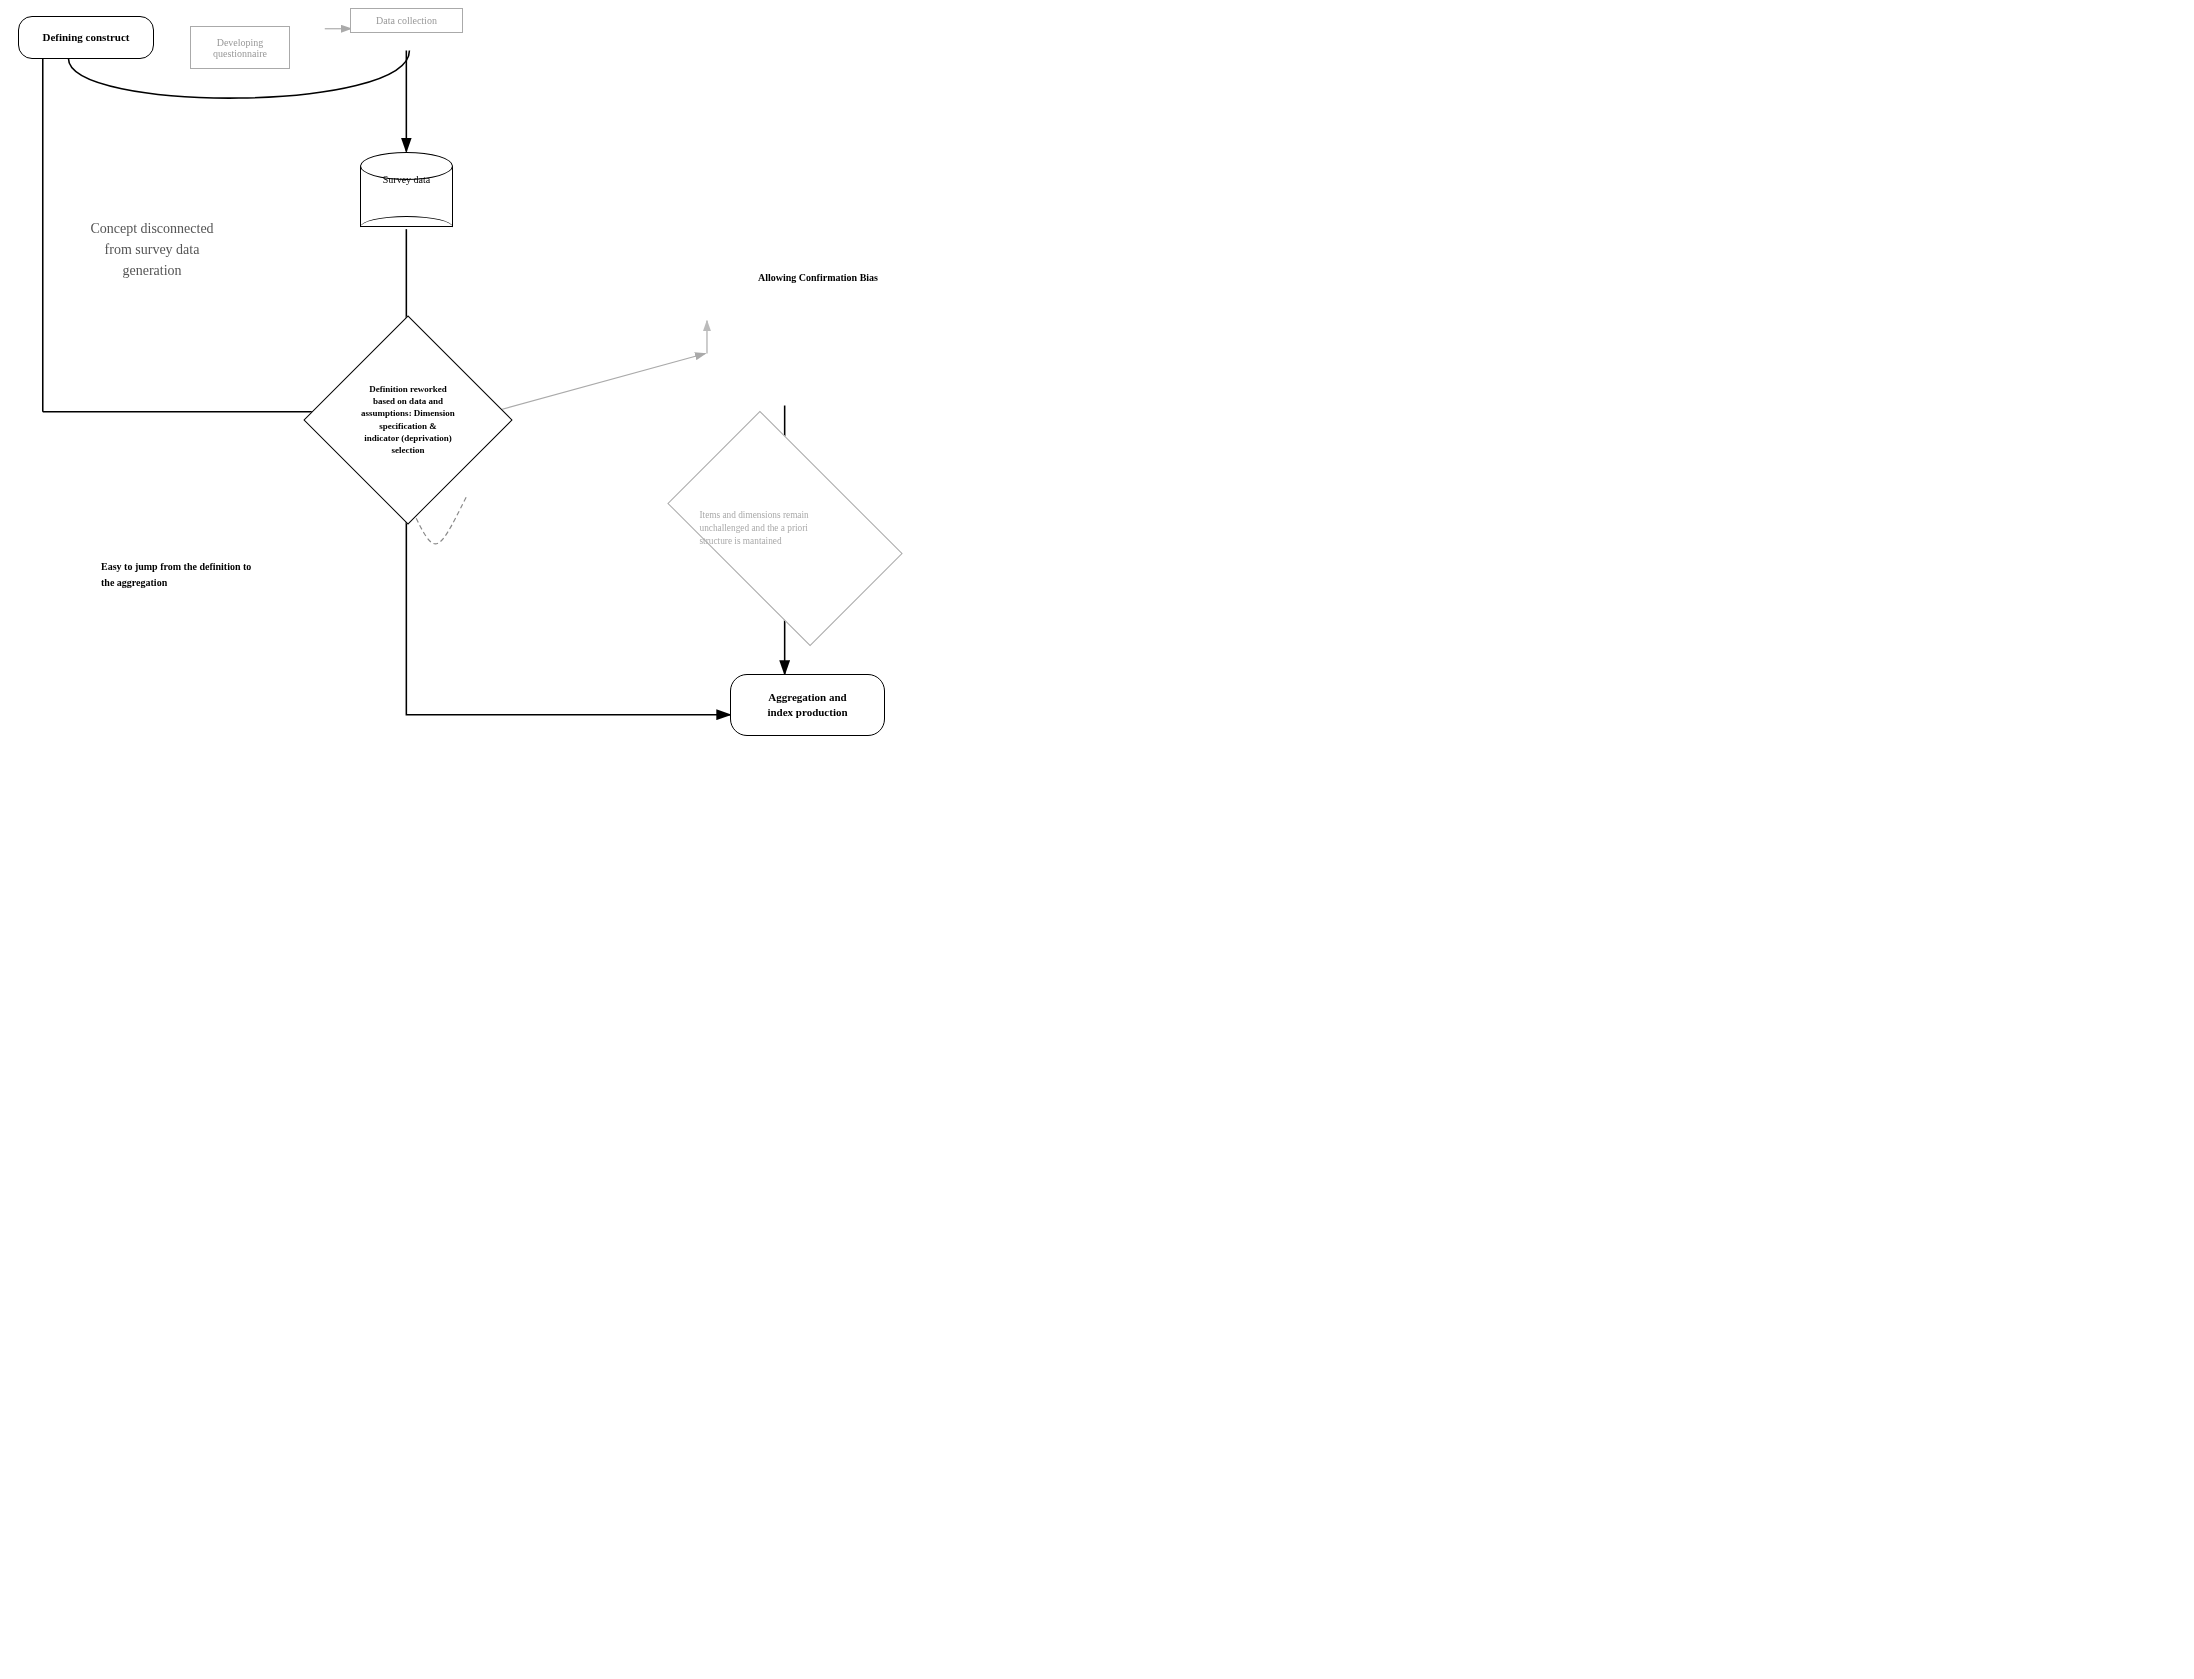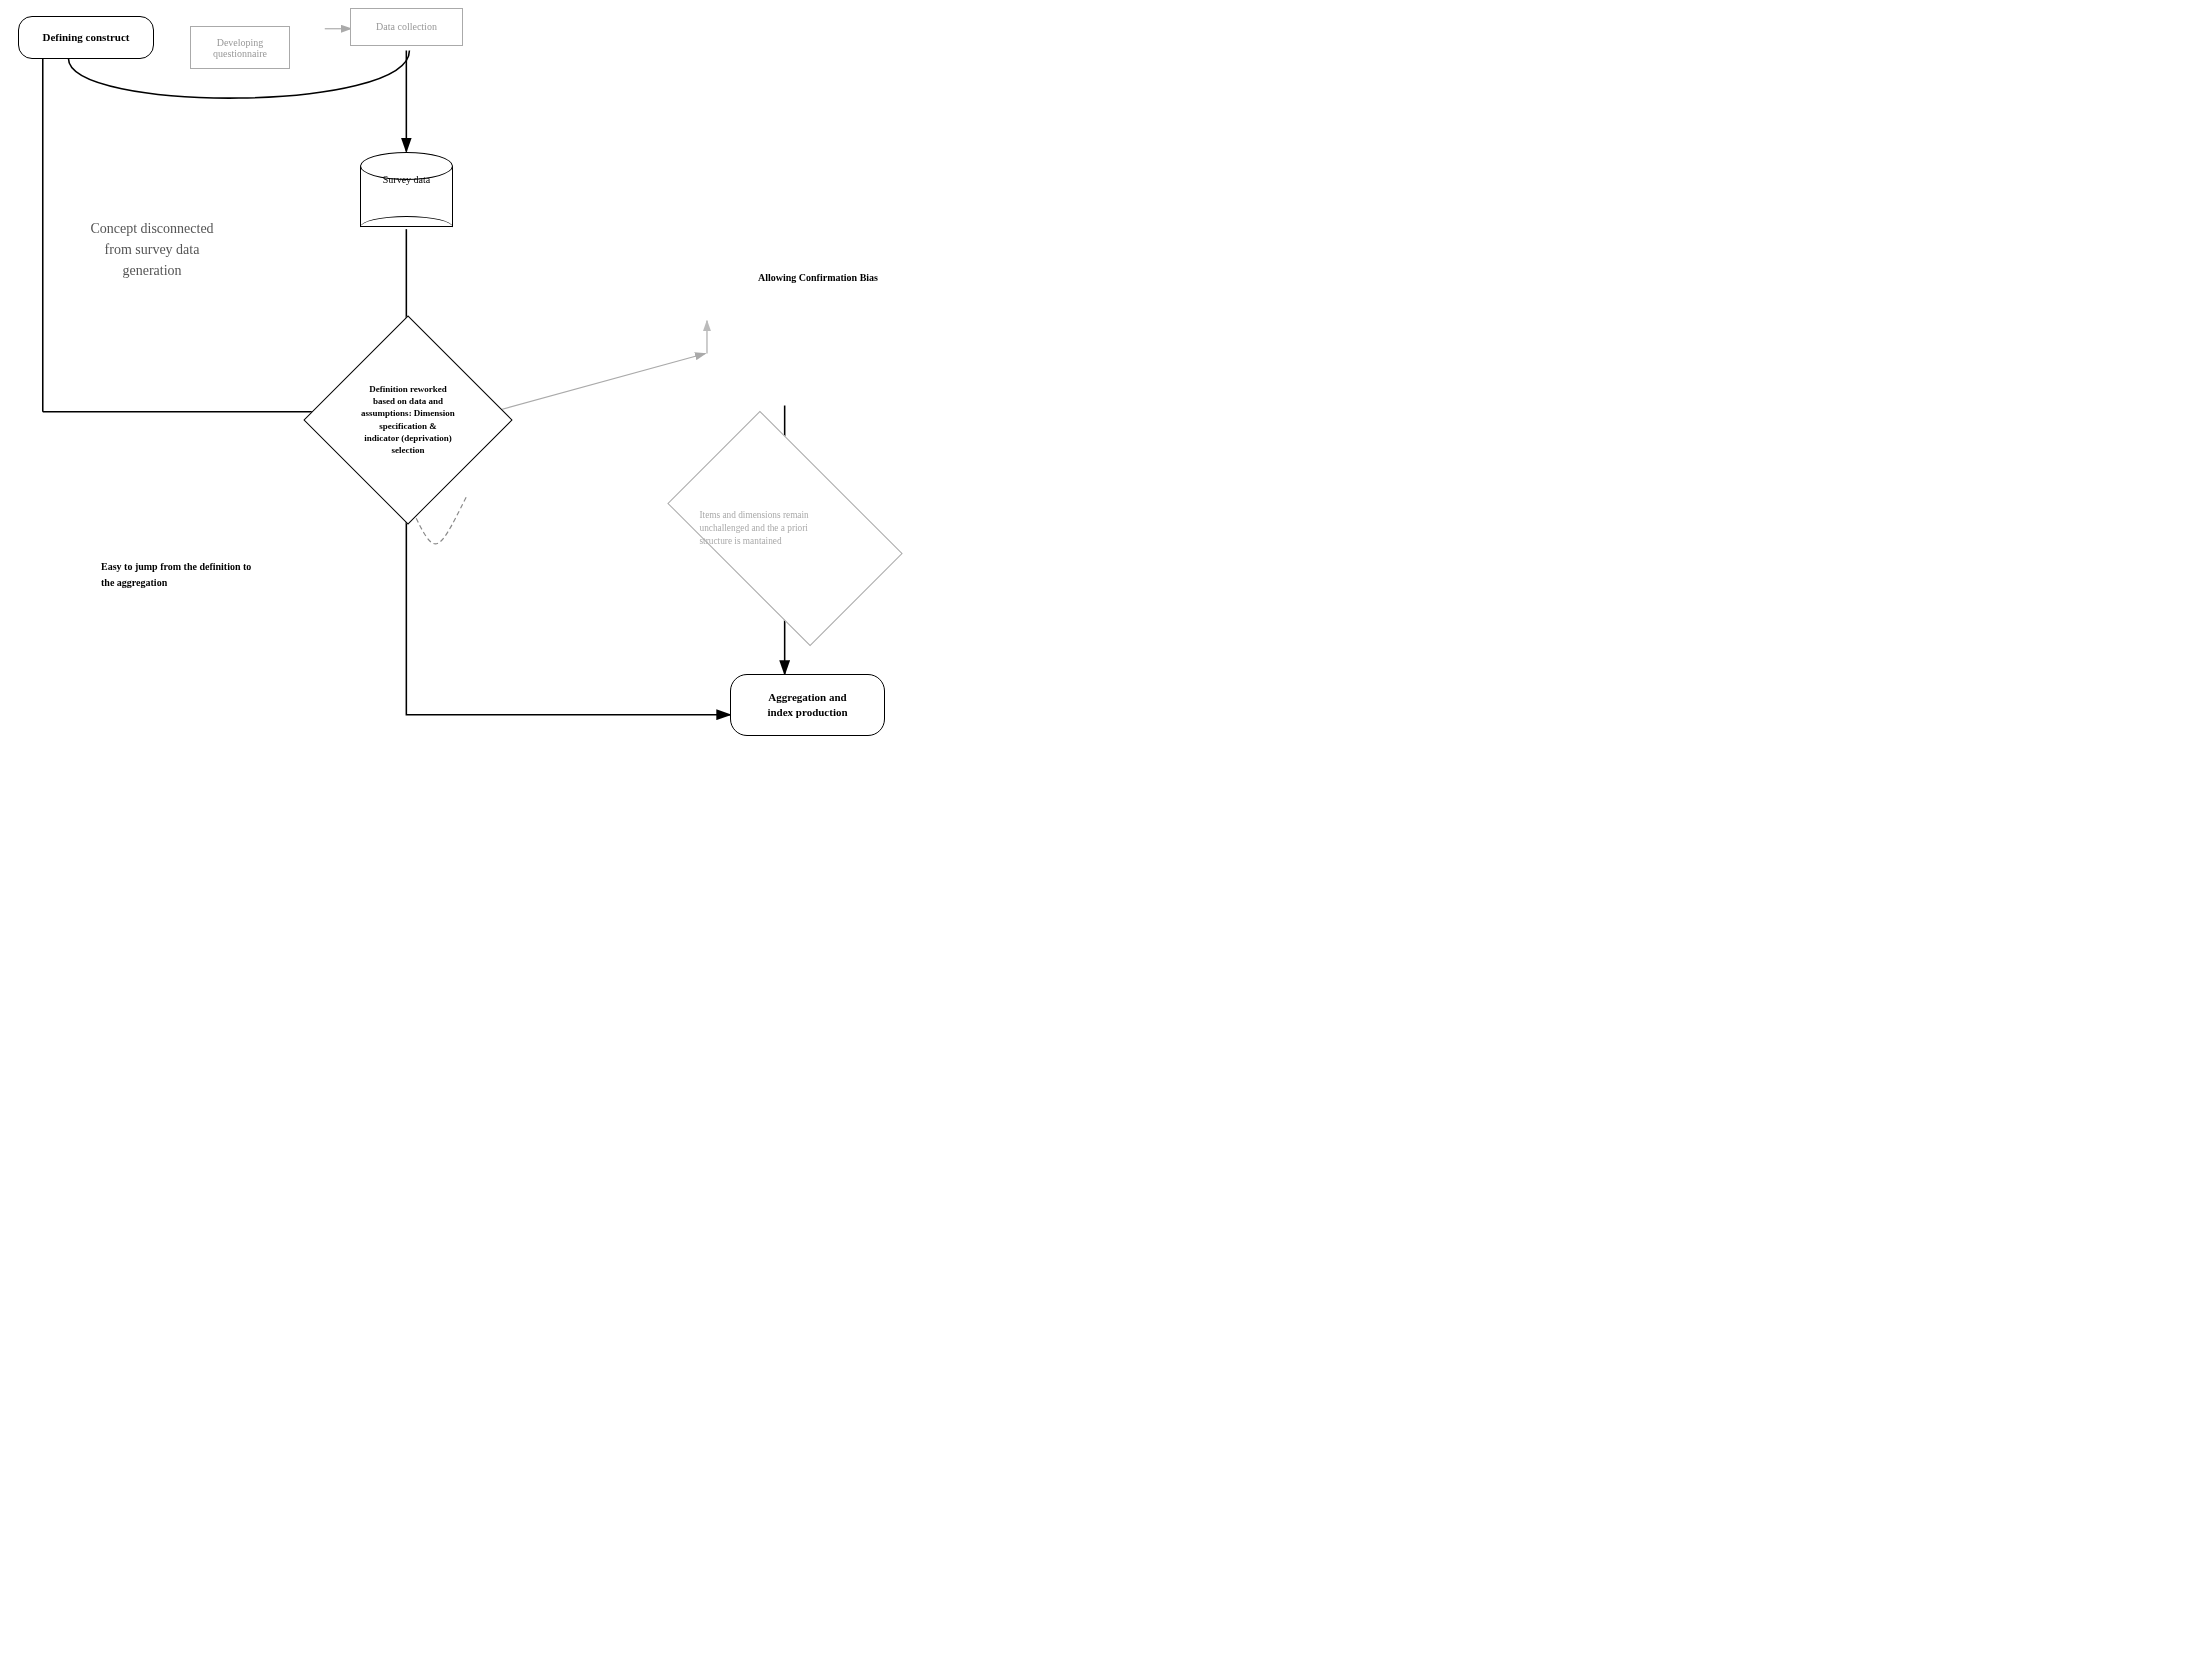--- a/index.html
+++ b/index.html
@@ -144,7 +144,7 @@
     <span style="font-size:10px; color:#999; text-align:center;">Developing questionnaire</span>
   </div>
 
-  <div class="node rect" style="left:350px; top:7.8px; width:113px; height:38px;">
+  <div class="node rect" style="left:350px; top:7.8px; width:113px; height:25px;">
     <span style="font-size:10px; color:#999;">Data collection</span>
   </div>
 

